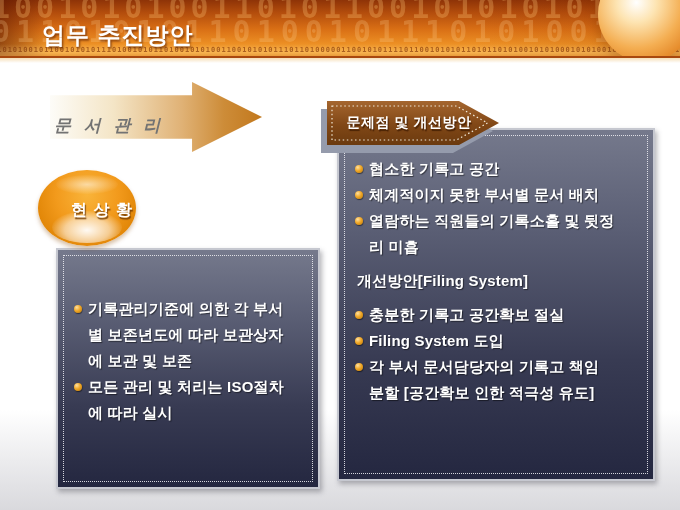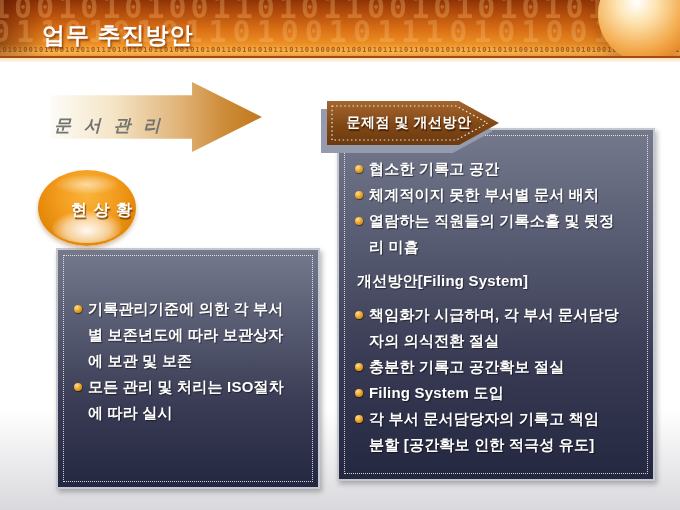--- a/index.html
+++ b/index.html
@@ -208,11 +208,6 @@
 
       <div class="bullet-item">
         <span class="dot"></span>
-        <span class="btext">책임화가 시급하며, 각 부서 문서담당
-자의 의식전환 절실</span>
-      </div>
-      <div class="bullet-item">
-        <span class="dot"></span>
         <span class="btext">충분한 기록고 공간확보 절실</span>
       </div>
       <div class="bullet-item">

